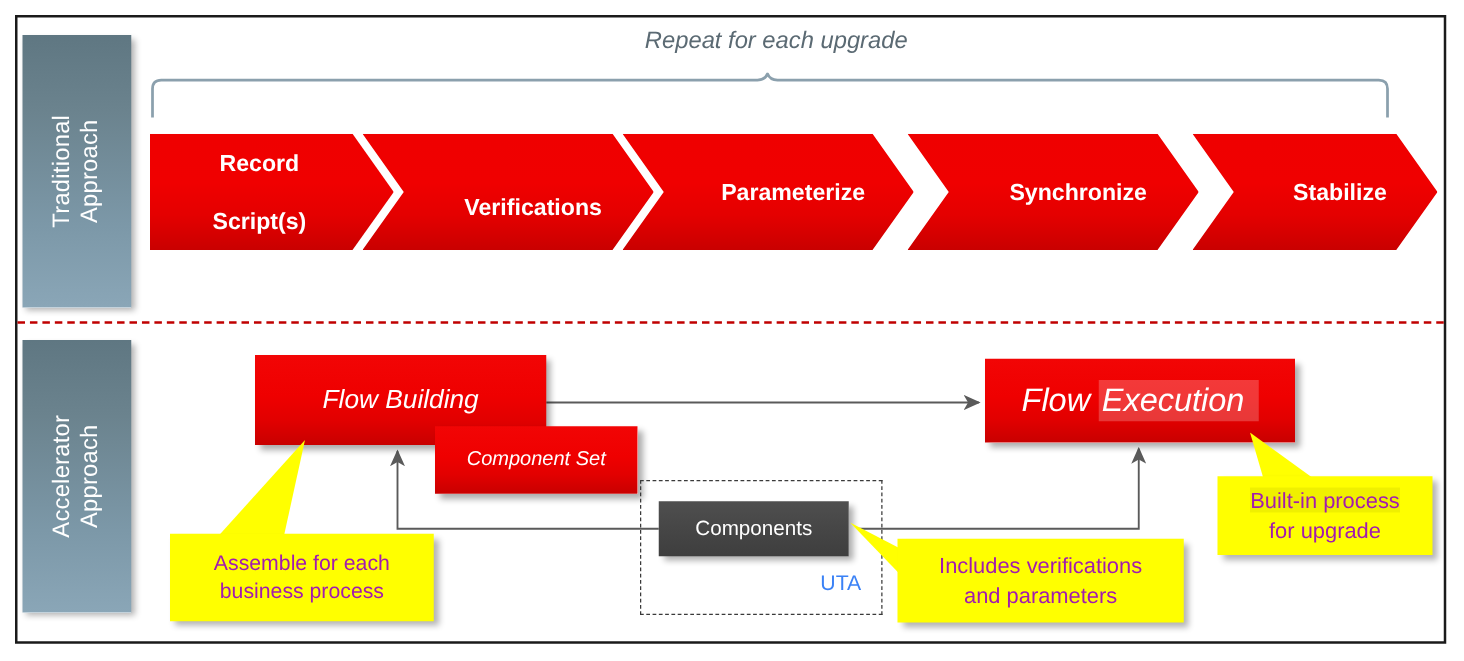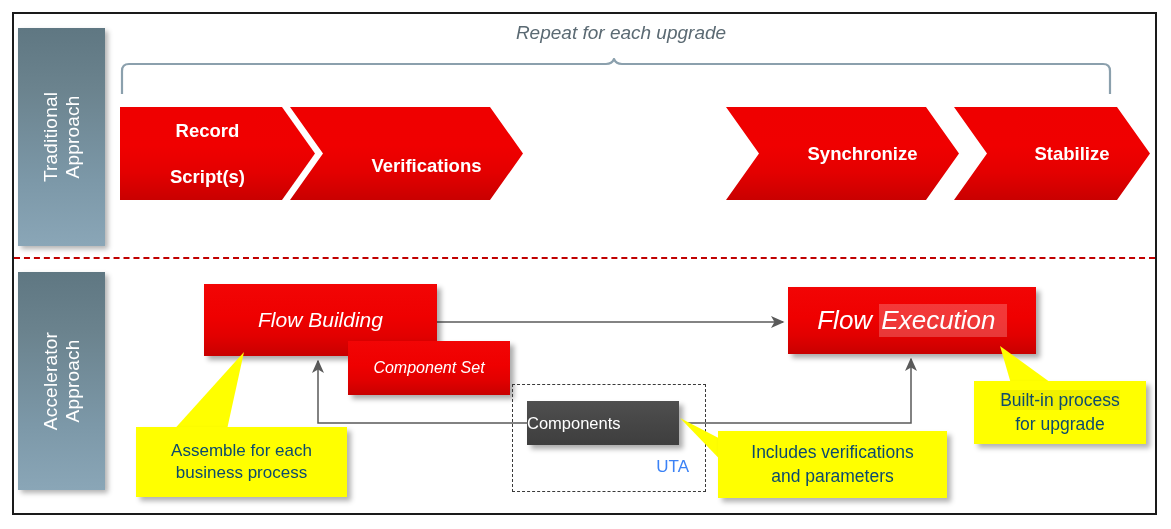--- a/index.html
+++ b/index.html
@@ -231,6 +231,11 @@
         <span>Verifications</span>
       </span>
     </div>
+    <div class="chev" style="left:378px; width:233px;">
+      <span>
+          <span>Parameterize</span>
+        </span>
+    </div>
     <div class="chev" style="left:606px; width:233px;">
       <span>
           <span>Synchronize</span>

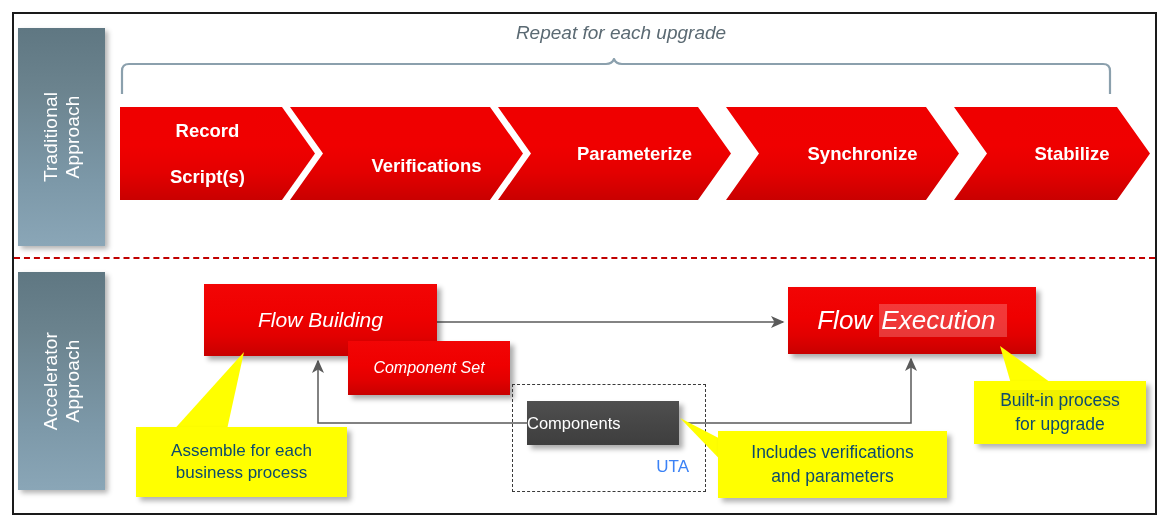--- a/index.html
+++ b/index.html
@@ -179,7 +179,7 @@
   .callout {
     position: absolute;
     background: #ffff00;
-    color: #0c4a6e;
+    color: #a21caf;
     text-align: center;
     display: flex;
     align-items: center;

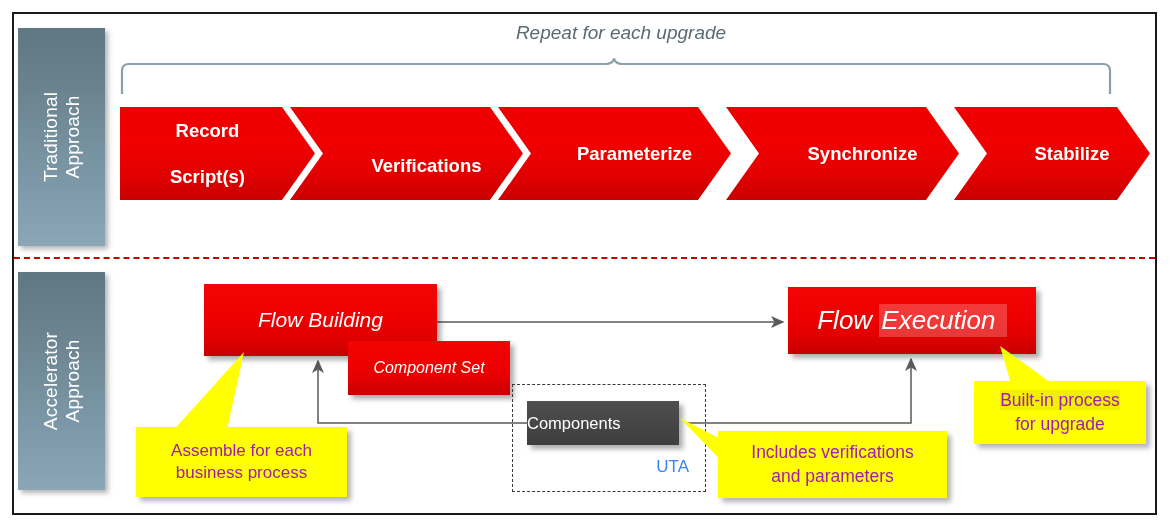--- a/index.html
+++ b/index.html
@@ -171,7 +171,7 @@
     font-size: 16.5px;
     display: flex;
     align-items: center;
-    justify-content: flex-start;
+    justify-content: center;
     box-shadow: 4px 4px 5px rgba(0,0,0,0.33);
   }
 

